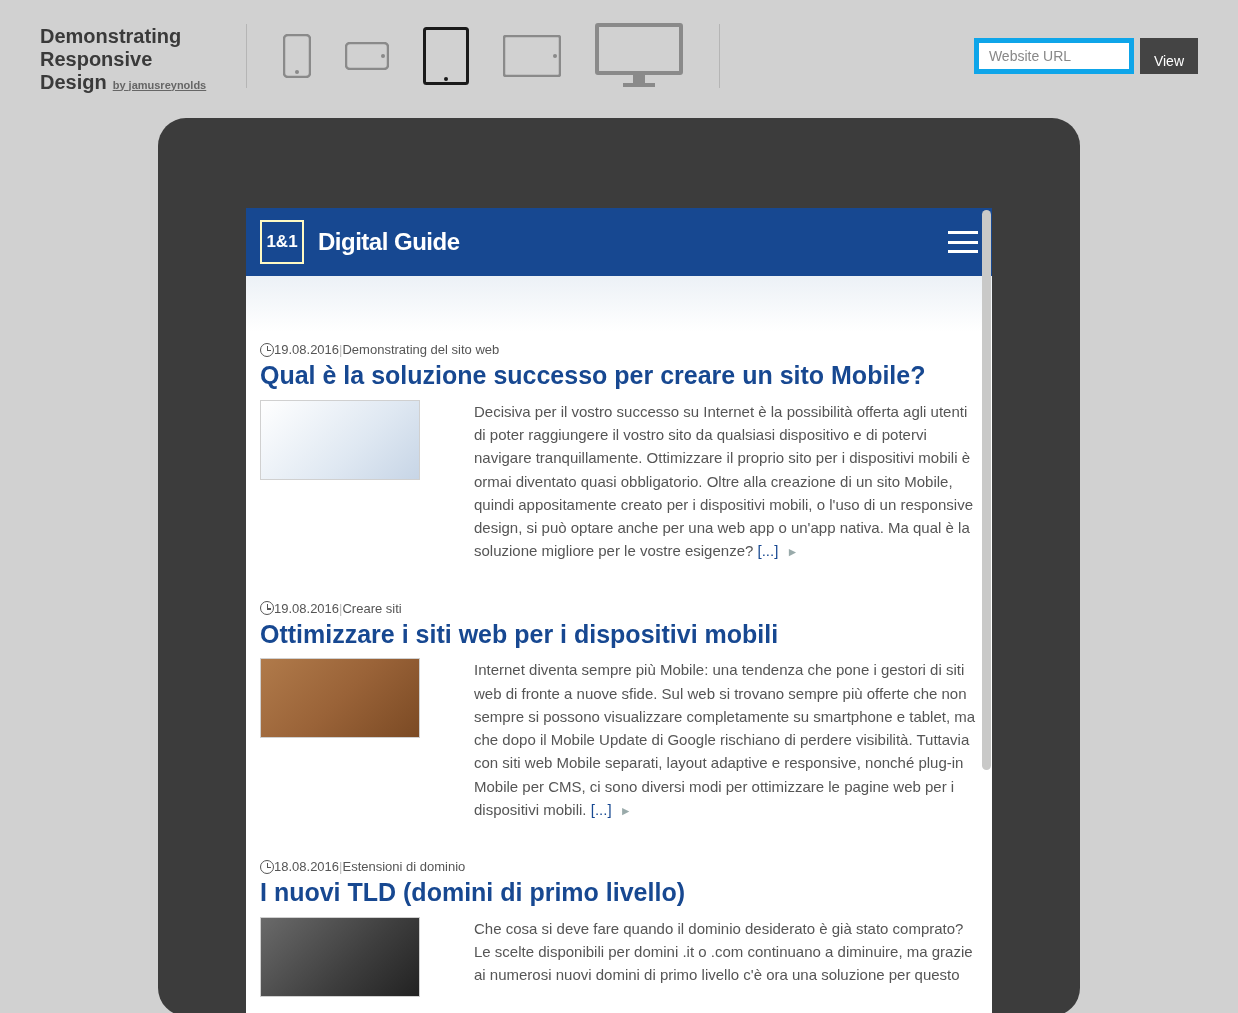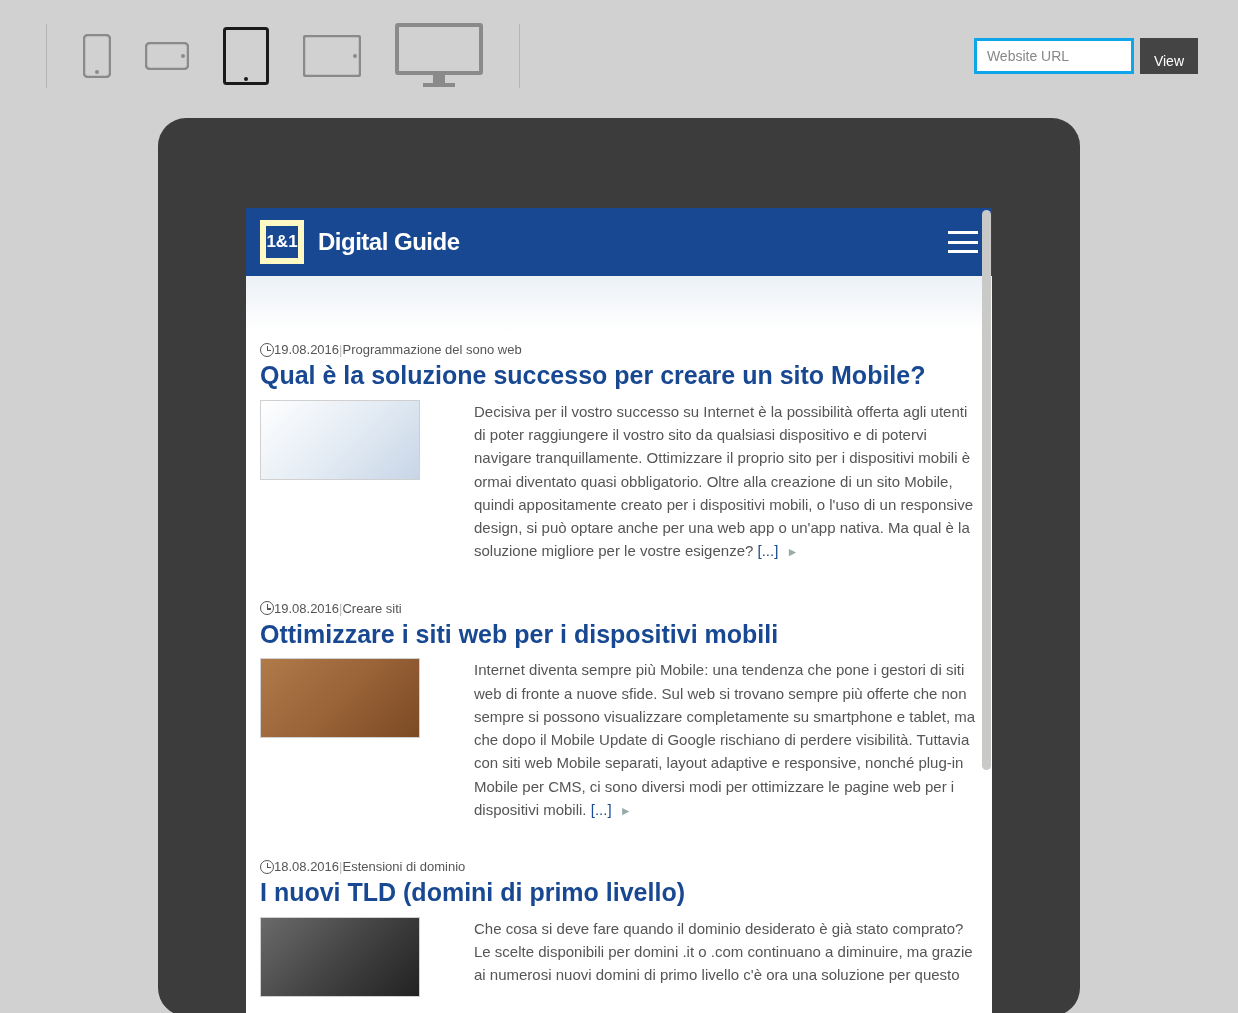--- a/index.html
+++ b/index.html
@@ -184,6 +184,16 @@
 <body>
 
 <div class="toolbar">
+  <div class="brand">
+    <div class="brand-title">
+      <div>Demonstrating</div>
+      <div>Responsive</div>
+      <div style="display:flex;align-items:baseline;gap:6px">
+        <span>Design</span>
+        <a class="brand-author">by jamusreynolds</a>
+      </div>
+    </div>
+  </div>
 
   <div class="vsep"></div>
 

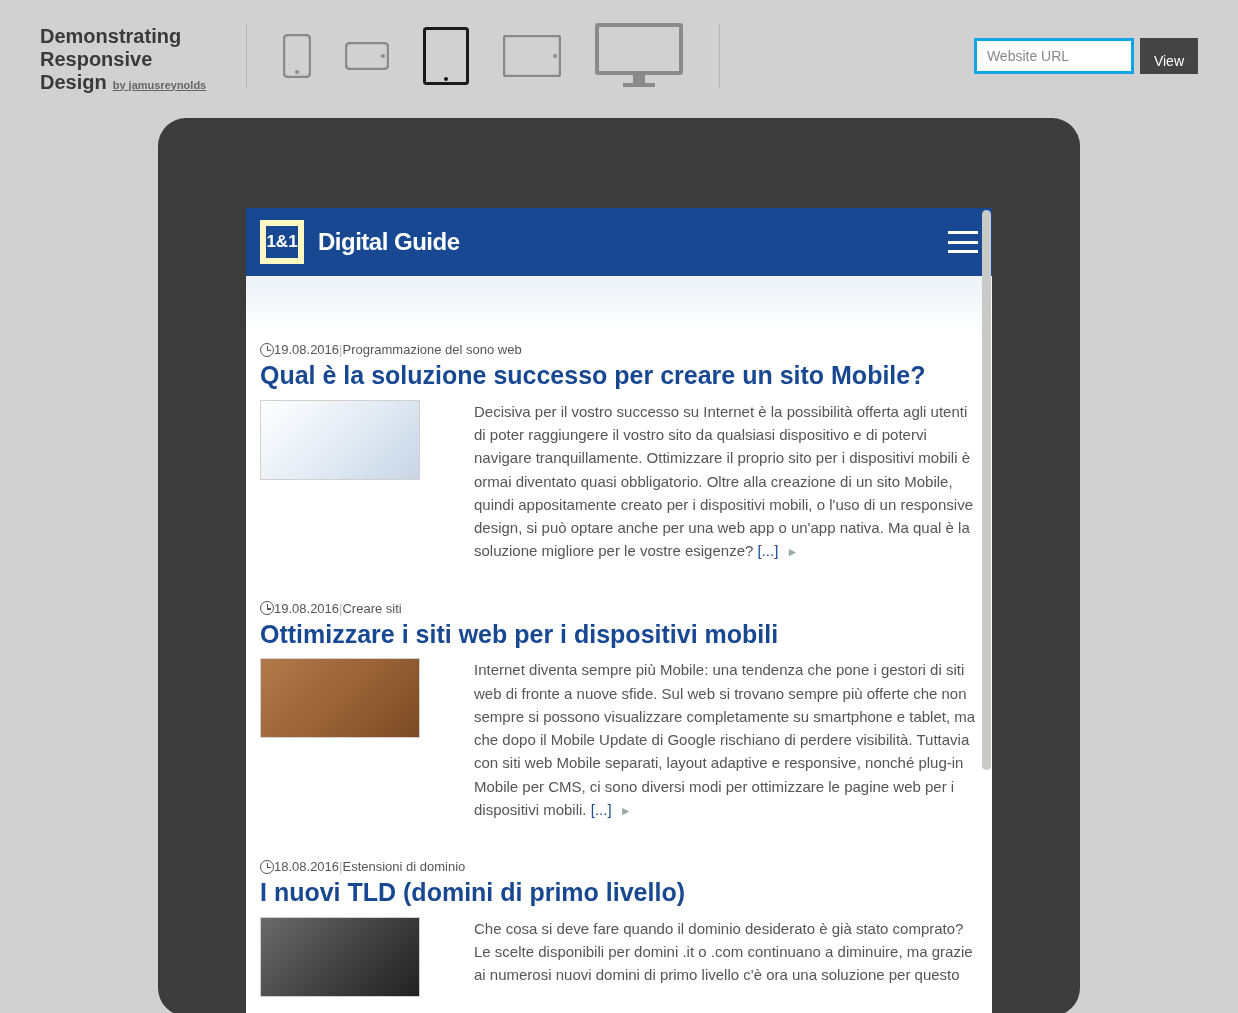--- a/index.html
+++ b/index.html
@@ -62,7 +62,7 @@
 .url-input {
   width: 160px;
   height: 36px;
-  border: 3px solid #0ea5e9;
+  border: 5px solid #0ea5e9;
   background: #fff;
   font-size: 14px;
   padding: 0 10px;

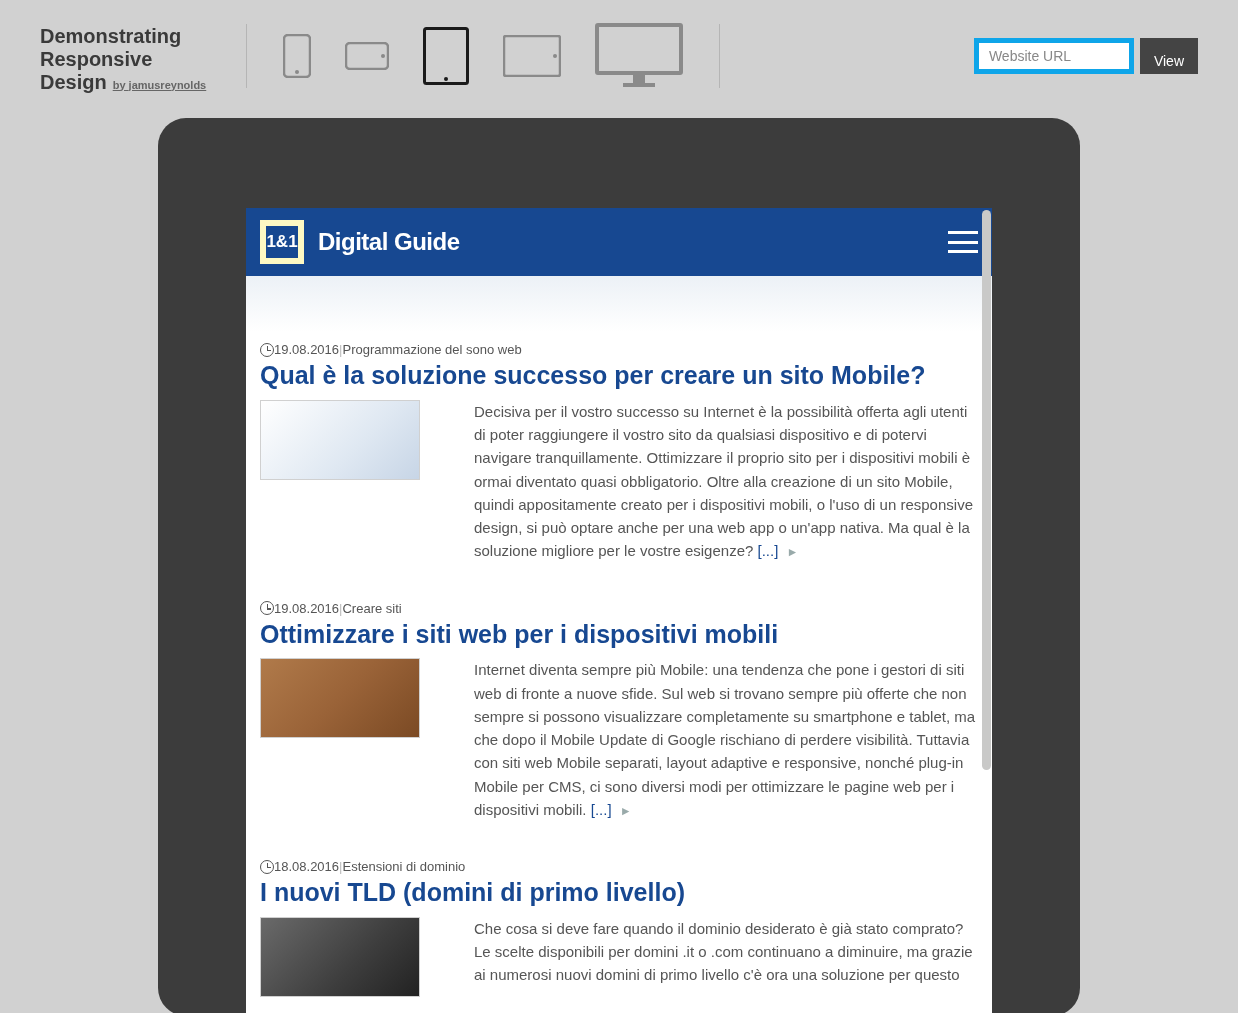--- a/index.html
+++ b/index.html
@@ -114,7 +114,7 @@
 }
 .logo-box {
   width: 44px; height: 44px;
-  border: 6px solid #fef9c3;
+  border: 2px solid #fef9c3;
   display:flex; align-items:center; justify-content:center;
   color:#fff; font-weight:700; font-size:17px;
 }

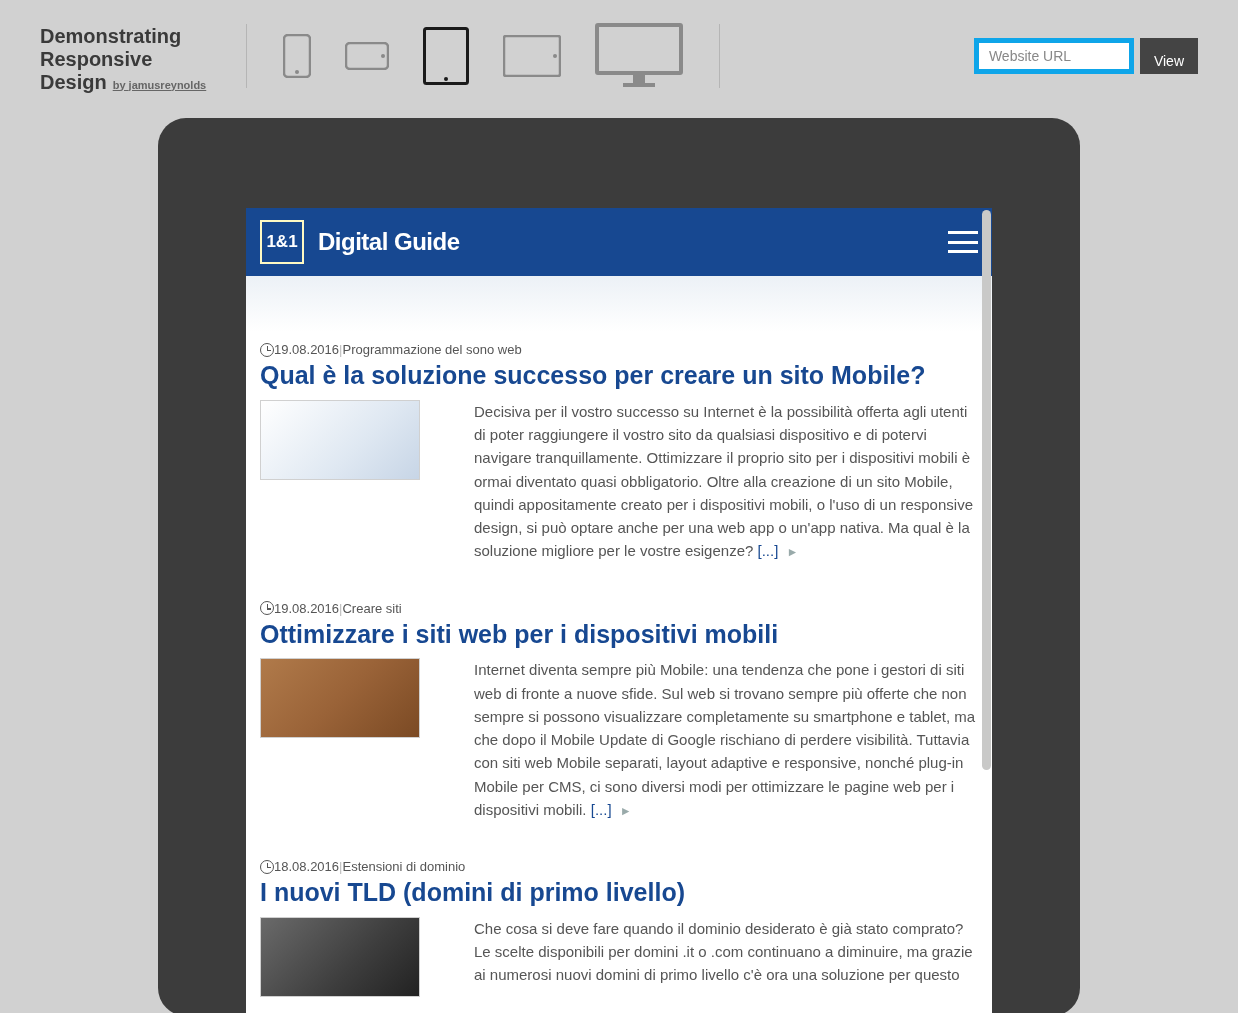--- a/index.html
+++ b/index.html
@@ -261,7 +261,7 @@
           <span class="clock-icon"></span>
           <span>19.08.2016</span>
           <span class="sep">|</span>
-          <span>Programmazione del sono web</span>
+          <span>Demonstrating del sito web</span>
         </div>
         <h2 class="article-title">Qual è la soluzione successo per creare un sito Mobile?</h2>
         <div class="article-body">

